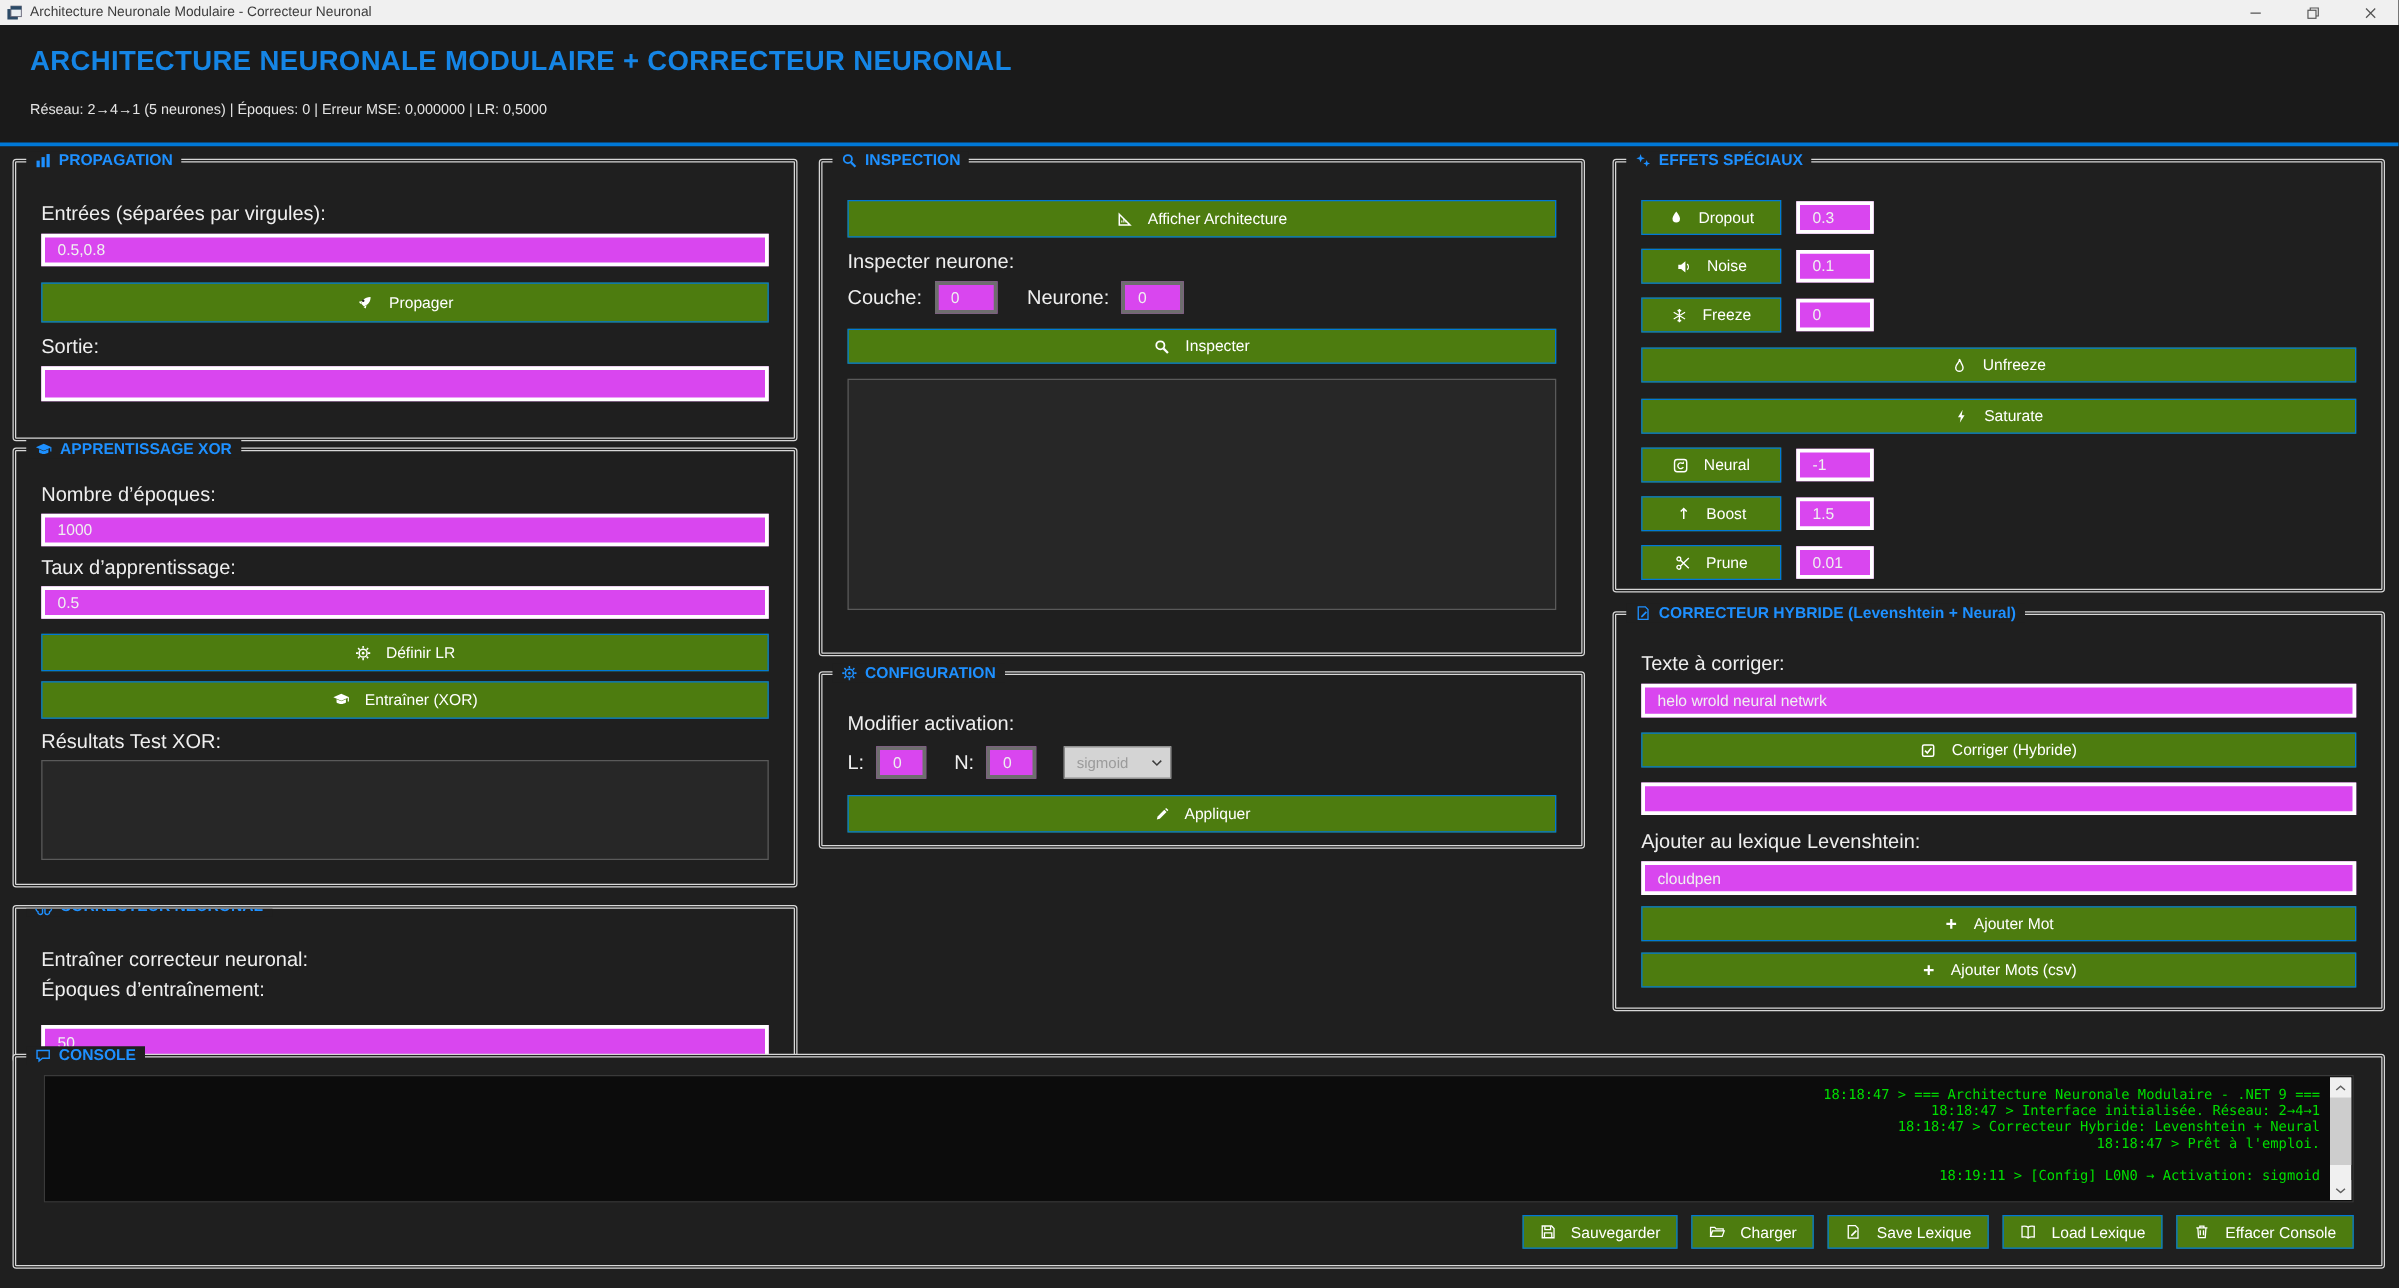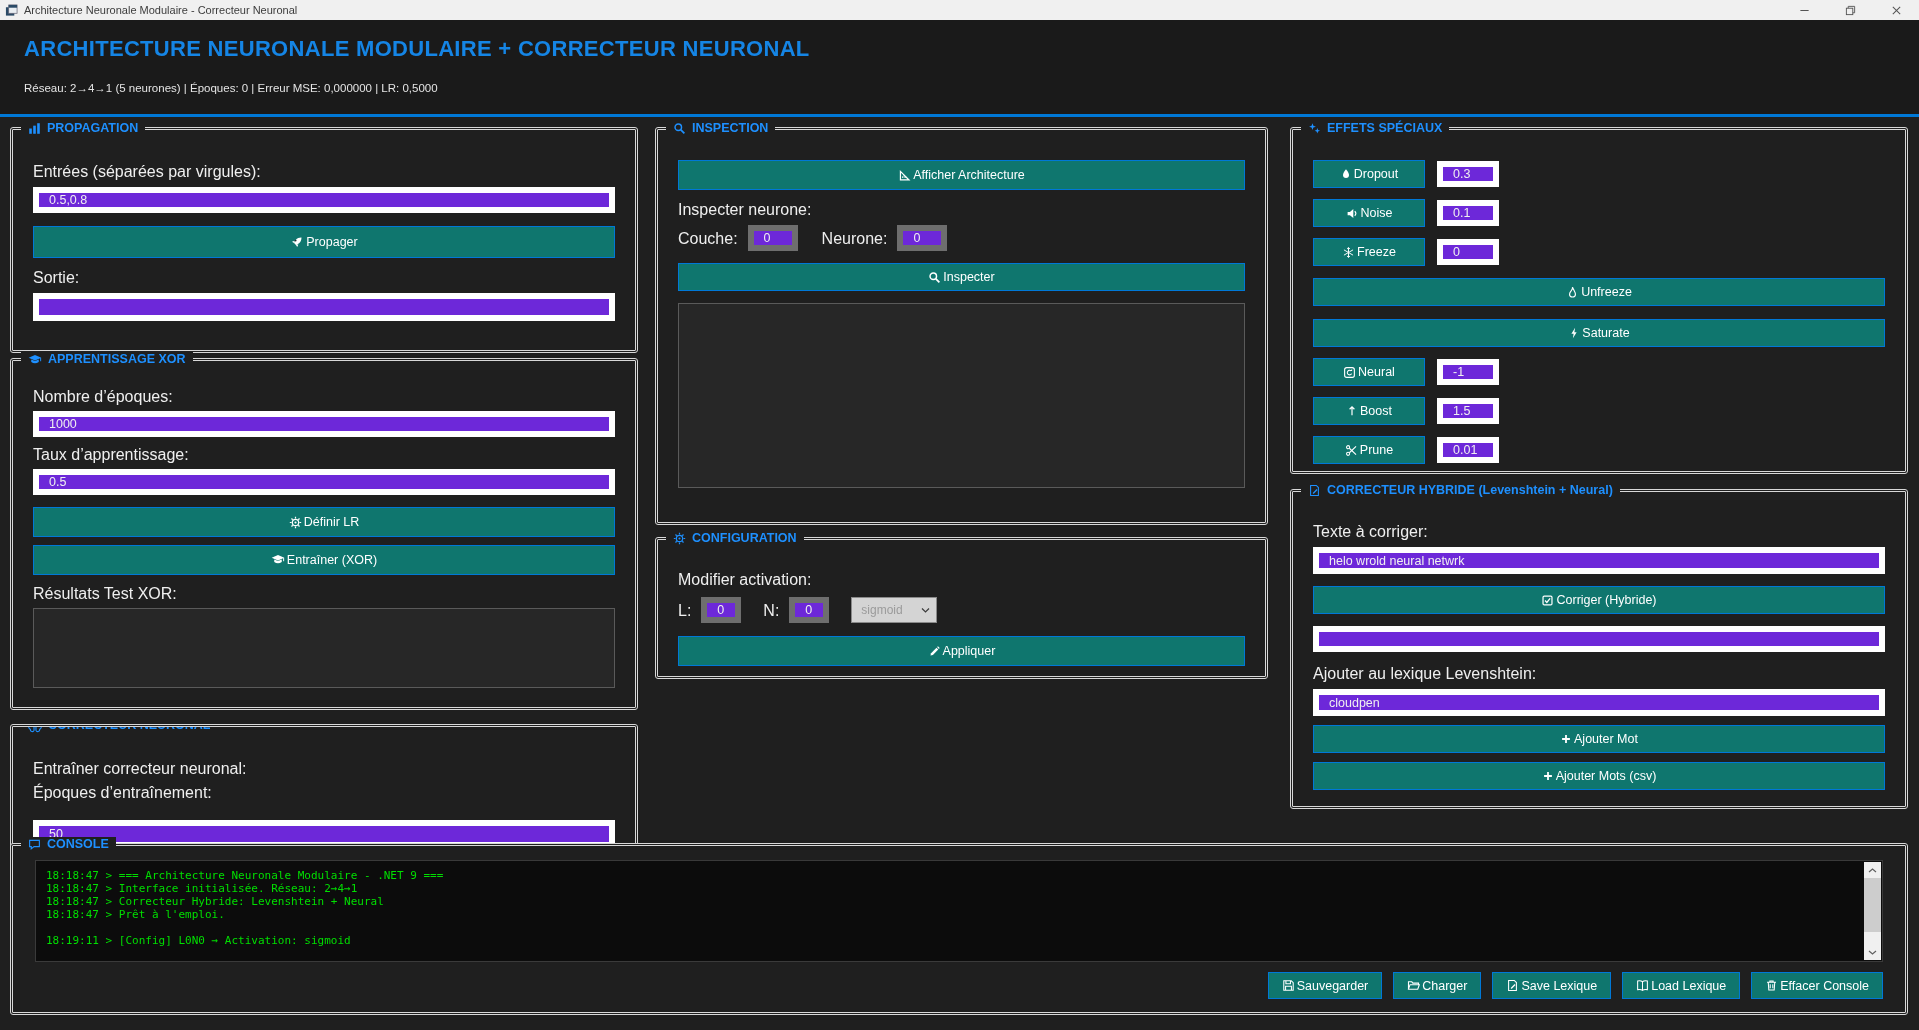--- a/index.html
+++ b/index.html
@@ -31,9 +31,9 @@
   .tbx.small{display:inline-block;width:50px;text-align:left;border-color:#6e6e6e;}
   .area{width:100%;background:#272727;border:1px solid #5a5a5a;resize:none;outline:none;
         color:#f0f0f0;font-size:12.5px;font-family:"Liberation Sans",sans-serif;padding:6px 10px;}
-  .btn{width:100%;height:30px;background:#0f766e;border:1px solid #0078d7;color:#fff;
+  .btn{width:100%;height:30px;background:#4d7c0f;border:1px solid #0078d7;color:#fff;
        font-size:12.5px;font-family:"Liberation Sans",sans-serif;display:flex;align-items:center;
-       justify-content:center;gap:2px;cursor:default;}
+       justify-content:center;gap:12px;cursor:default;}
   .btn .ic,.grp-title .ic{display:flex;}
   .inline-row{display:flex;align-items:center;gap:10px;}
   .inline-row .lbl{margin:0;}

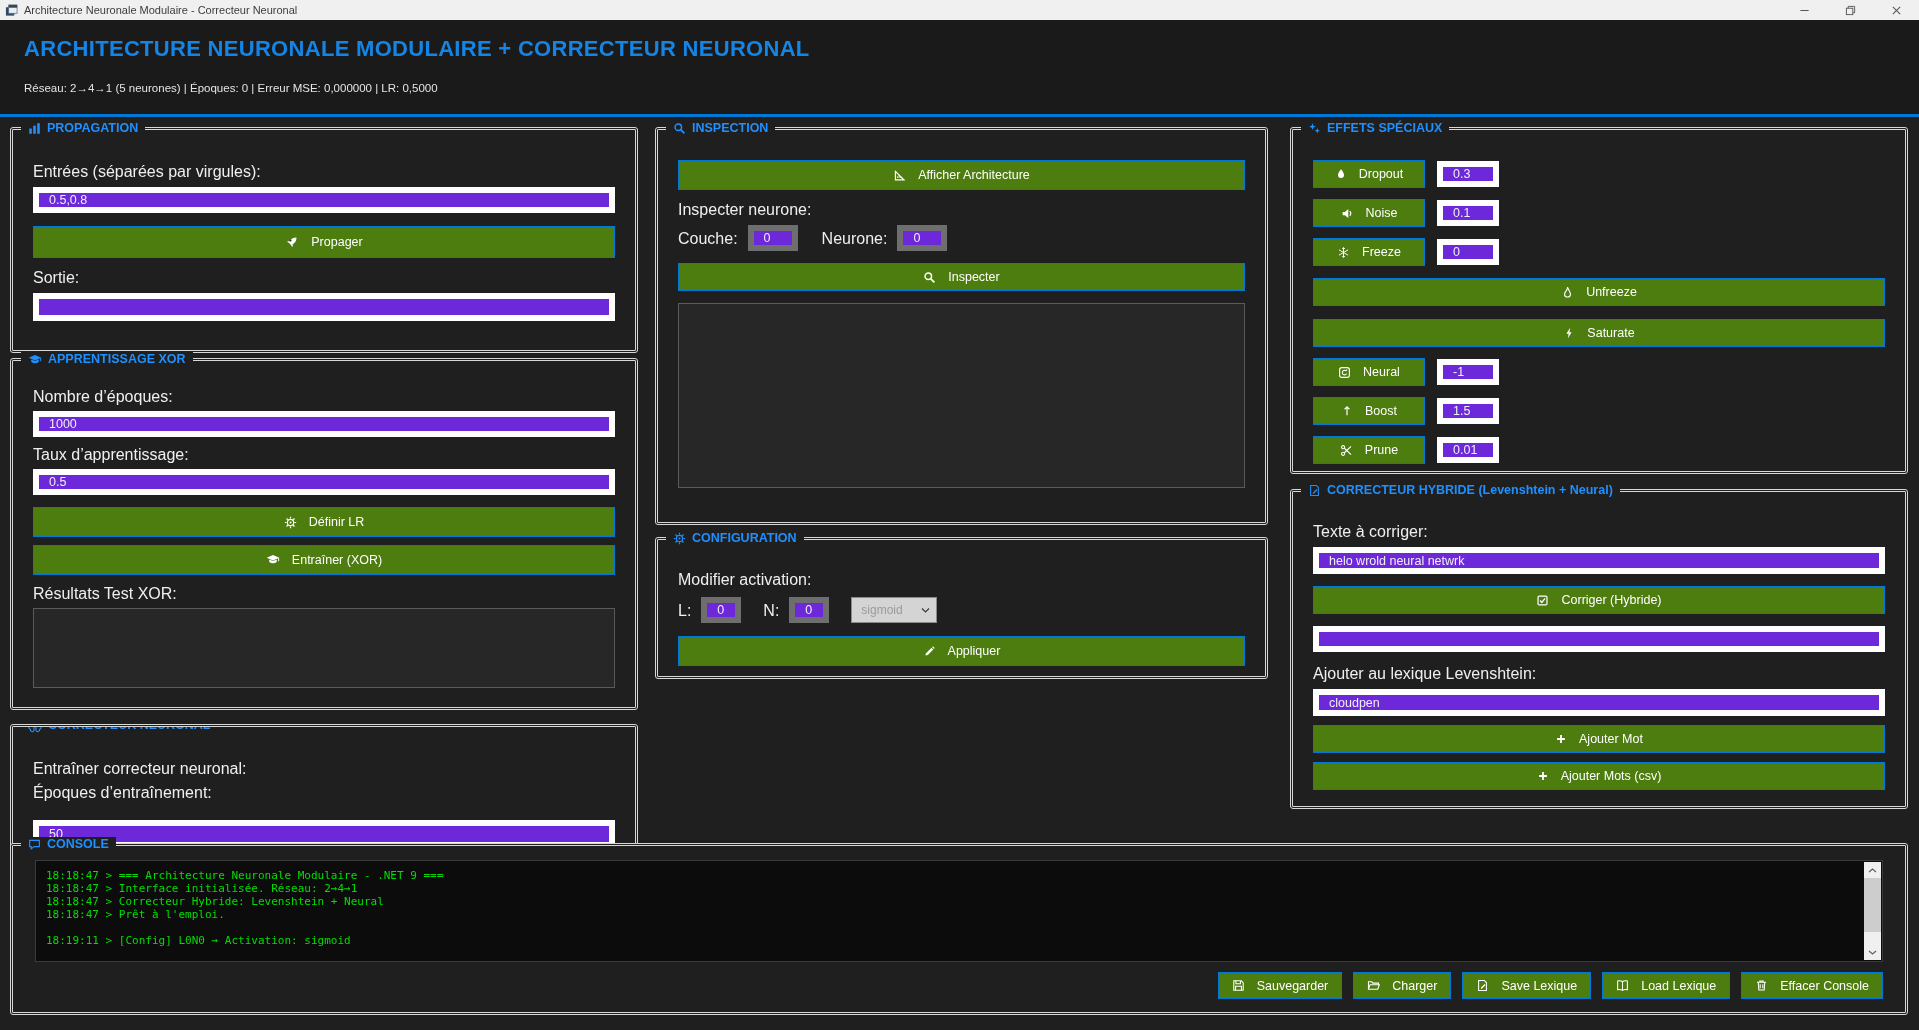--- a/index.html
+++ b/index.html
@@ -26,7 +26,7 @@
              line-height:15px;white-space:nowrap;}
   .grp-body{padding:22px 20px 0;}
   .lbl{font-size:16px;color:#efefef;margin:12px 0 8px;line-height:15px;}
-  .tbx{display:block;width:100%;height:26px;background:#6d28d9;border:6px solid #ffffff;
+  .tbx{display:block;width:100%;height:26px;background:#d946ef;border:3px solid #ffffff;
        color:#f0f0f0;font-size:12.5px;padding:0 10px;font-family:"Liberation Sans",sans-serif;outline:none;}
   .tbx.small{display:inline-block;width:50px;text-align:left;border-color:#6e6e6e;}
   .area{width:100%;background:#272727;border:1px solid #5a5a5a;resize:none;outline:none;

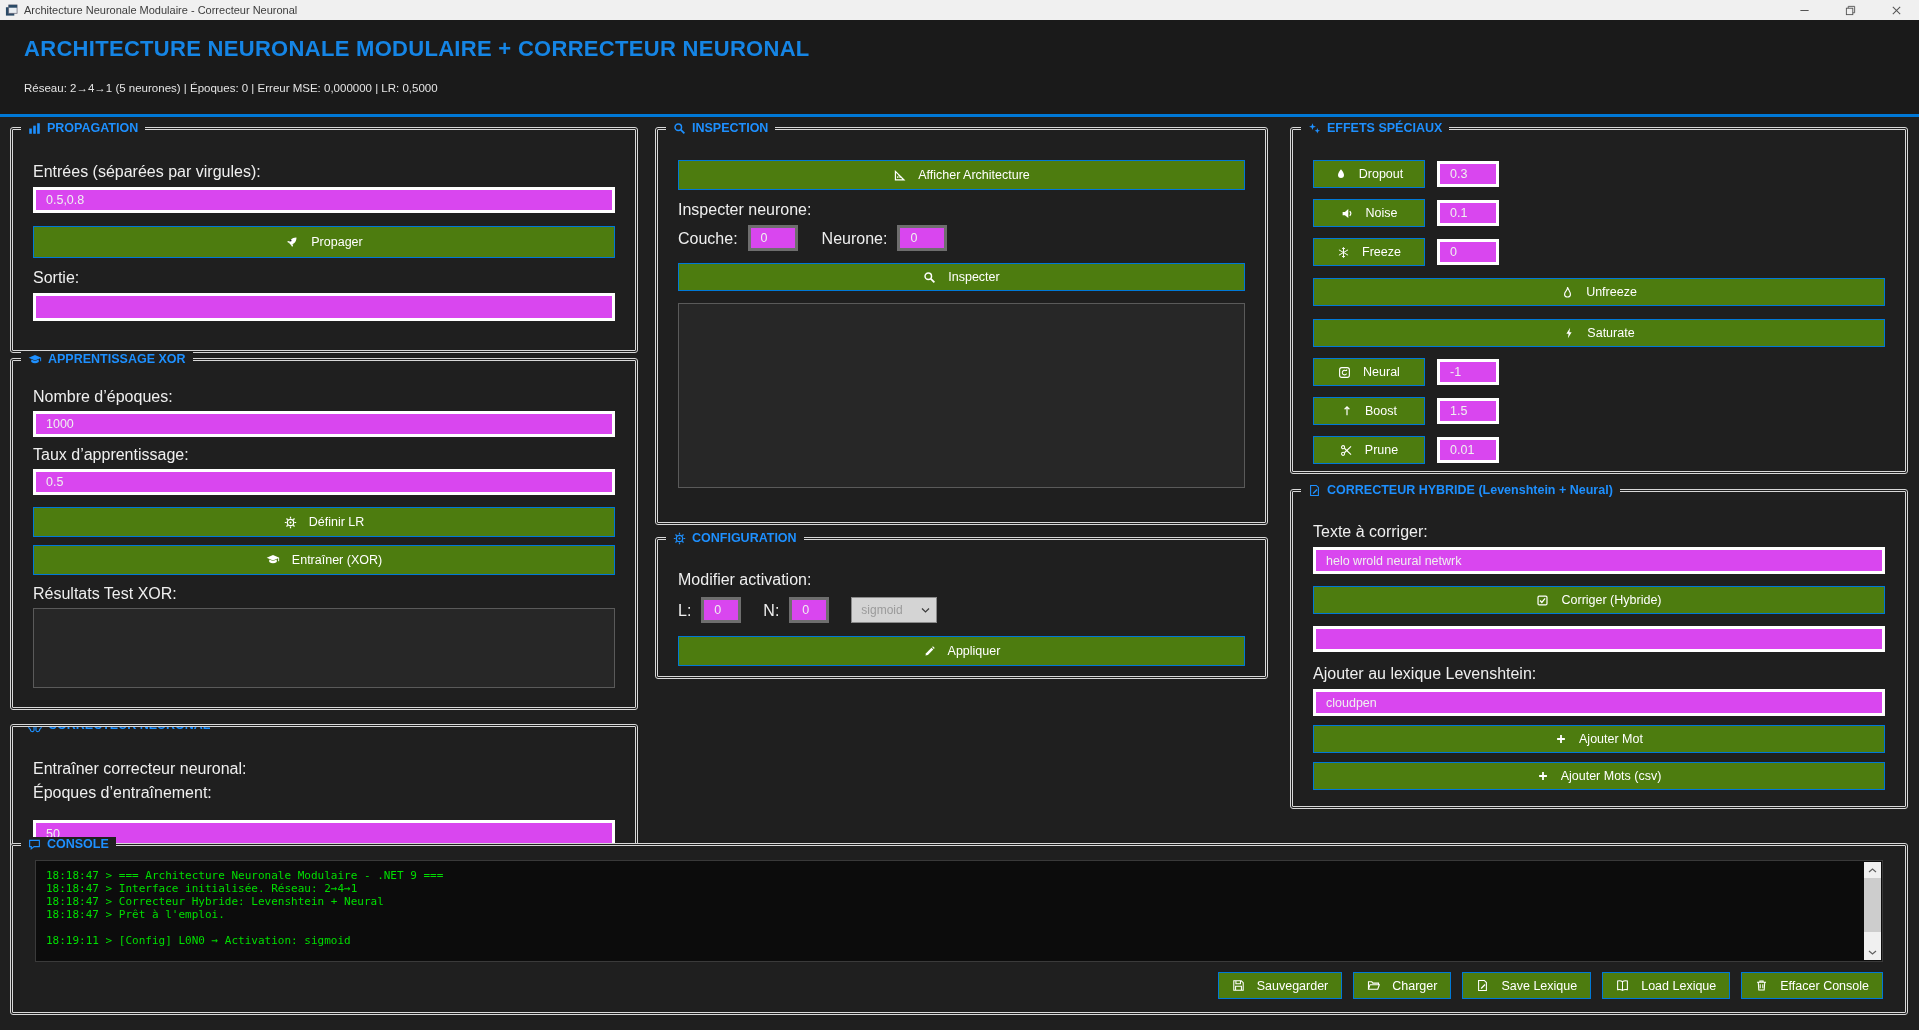--- a/index.html
+++ b/index.html
@@ -49,7 +49,7 @@
   .console-grp{background:#1f1f1f;z-index:5;}
   .console-box{position:relative;height:102px;background:#0c0c0c;border:1px solid #3a3a3a;
                padding:8px 26px 0 10px;font-family:"DejaVu Sans Mono",monospace;font-size:11px;
-               line-height:13px;color:#00df00;overflow:hidden;}
+               line-height:13px;color:#00df00;overflow:hidden;text-align:right;}
   .cline{white-space:pre;min-height:13px;}
   .vscroll{position:absolute;top:1px;right:1px;bottom:1px;width:17px;background:#f0f0f0;}
   .sb-btn{position:absolute;left:0;width:17px;height:16px;background:#f0f0f0;display:flex;

